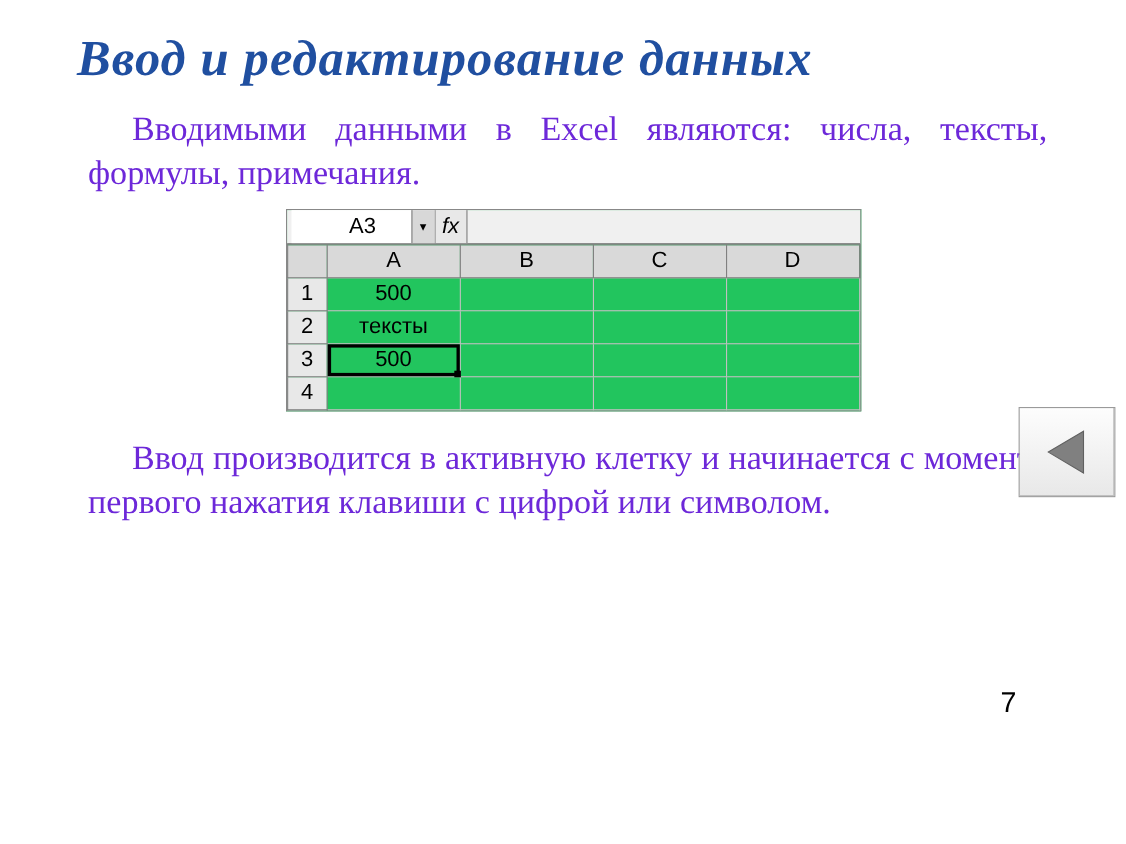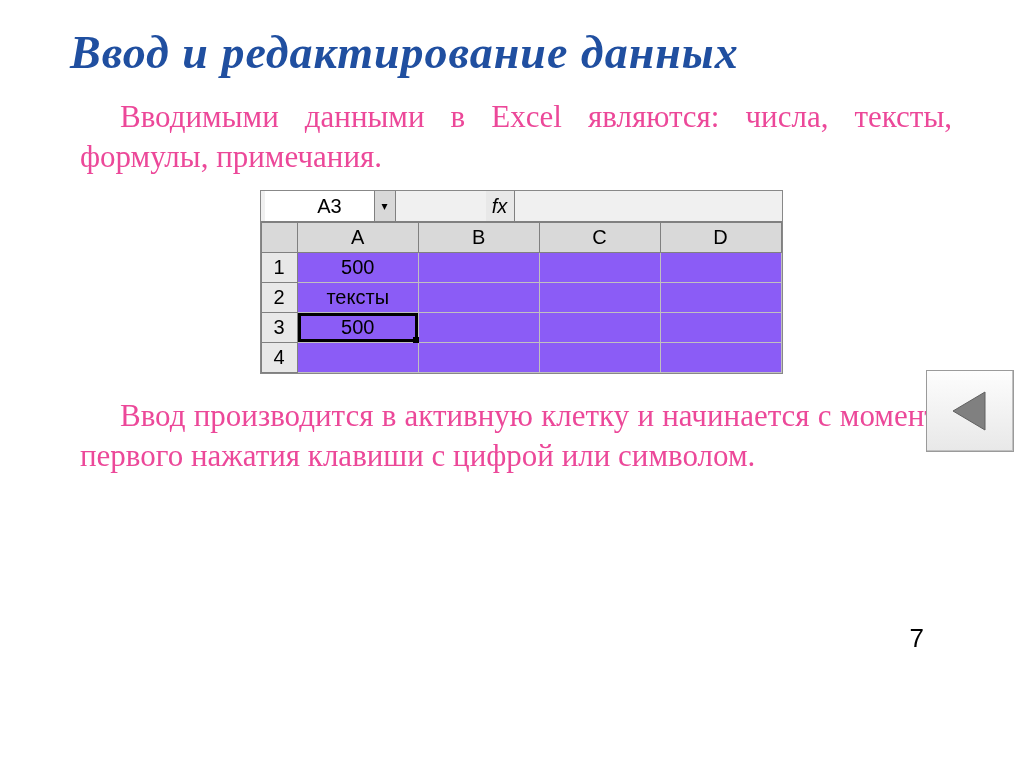--- a/index.html
+++ b/index.html
@@ -27,7 +27,7 @@
     margin: 0 0 18px 0;
   }
   .body-text {
-    color: #ec4899;
+    color: #6d28d9;
     font-size: 31px;
     line-height: 1.28;
     text-align: justify;

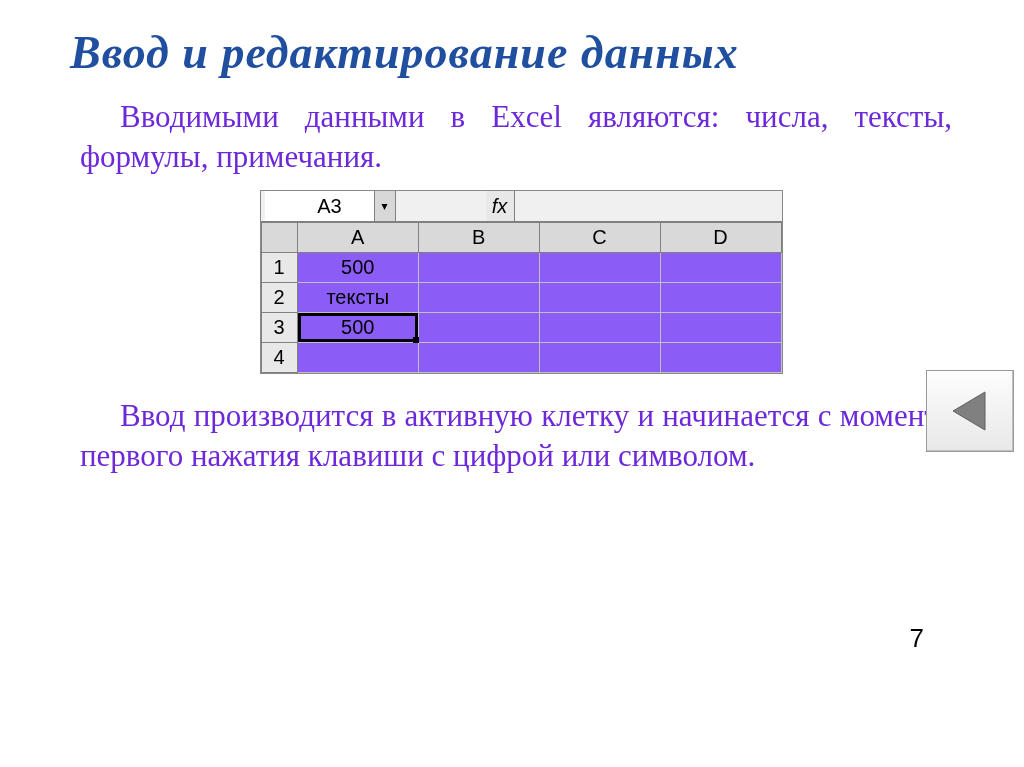--- a/index.html
+++ b/index.html
@@ -50,7 +50,7 @@
     font-family: Arial, sans-serif;
     font-size: 20px;
     color: #000;
-    background: #8b5cf6;
+    background: #22c55e;
     position: relative;
     border: 1px solid #888;
     box-sizing: border-box;

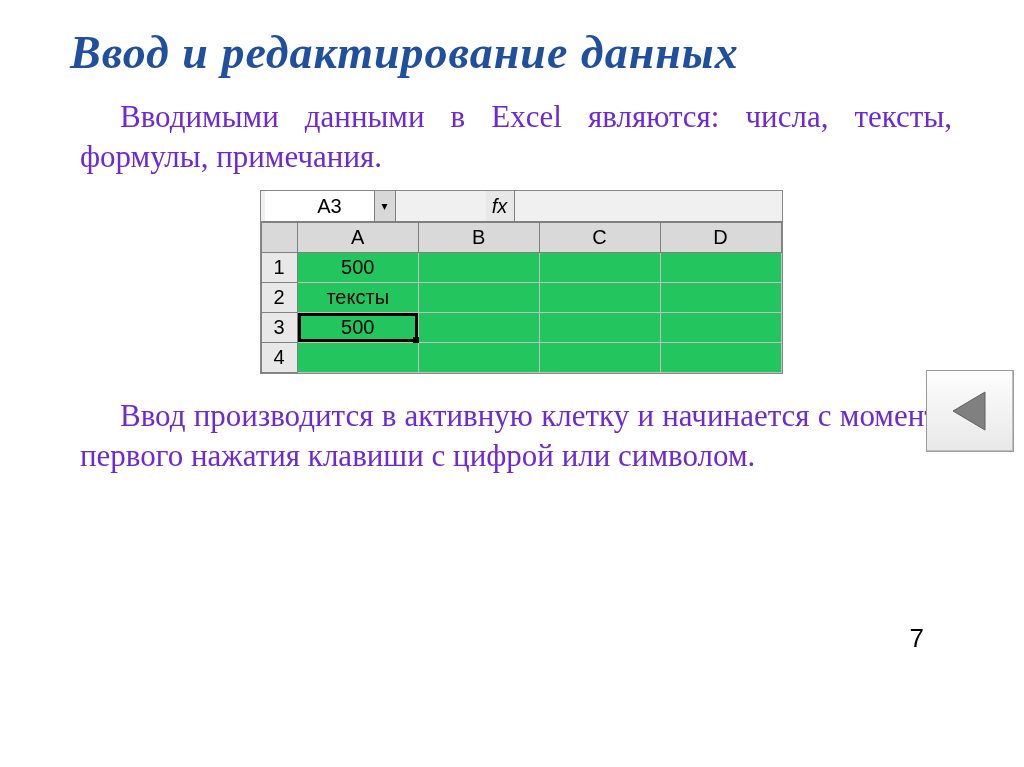--- a/index.html
+++ b/index.html
@@ -93,7 +93,6 @@
     height: 100%;
     line-height: 30px;
     background: #e8e8e8;
-    margin-left: 90px;
   }
   .formula-content {
     padding-left: 10px;

